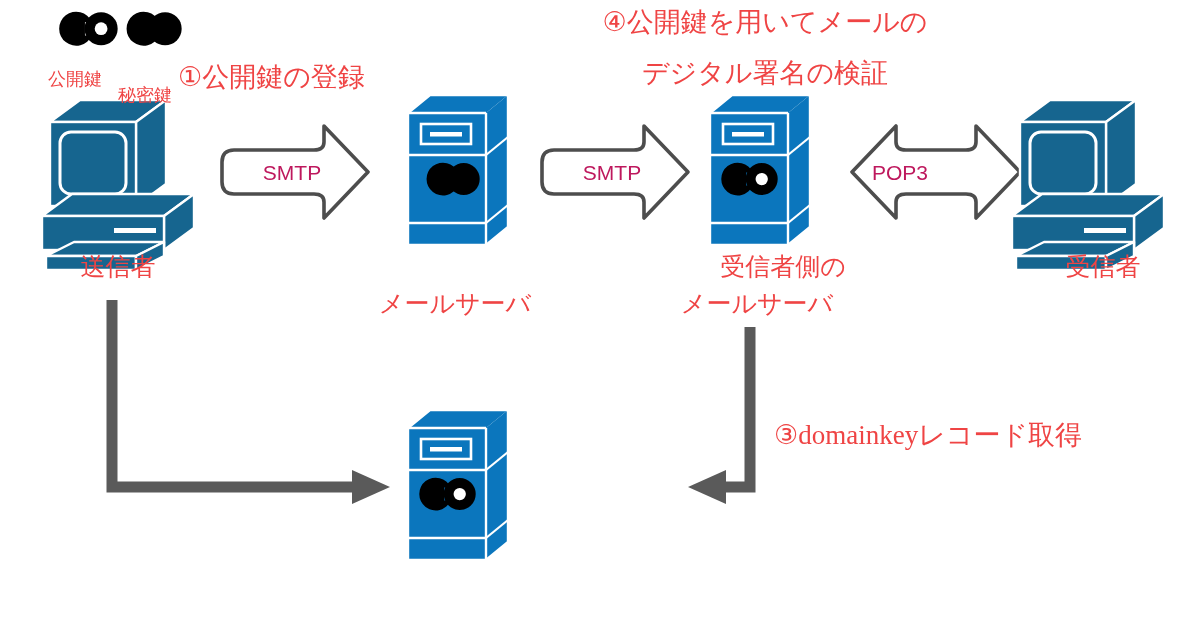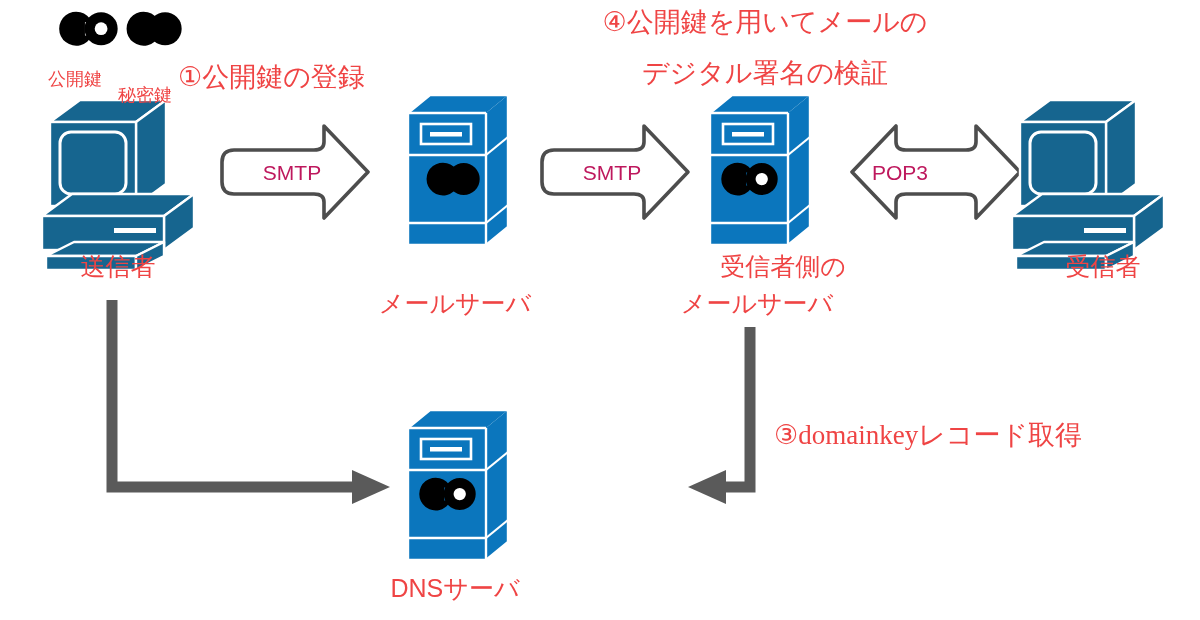--- a/index.html
+++ b/index.html
@@ -231,7 +231,6 @@
 
   <div class="lbl lbl-step center-x" style="left:928px; top:418px;font-family:Liberation Serif, serif;">③domainkeyレコード取得</div>
 
-  <div class="lbl lbl-node center-x" style="left:455px; top:572px;">DNSサーバ</div>
 
 </div>
 

